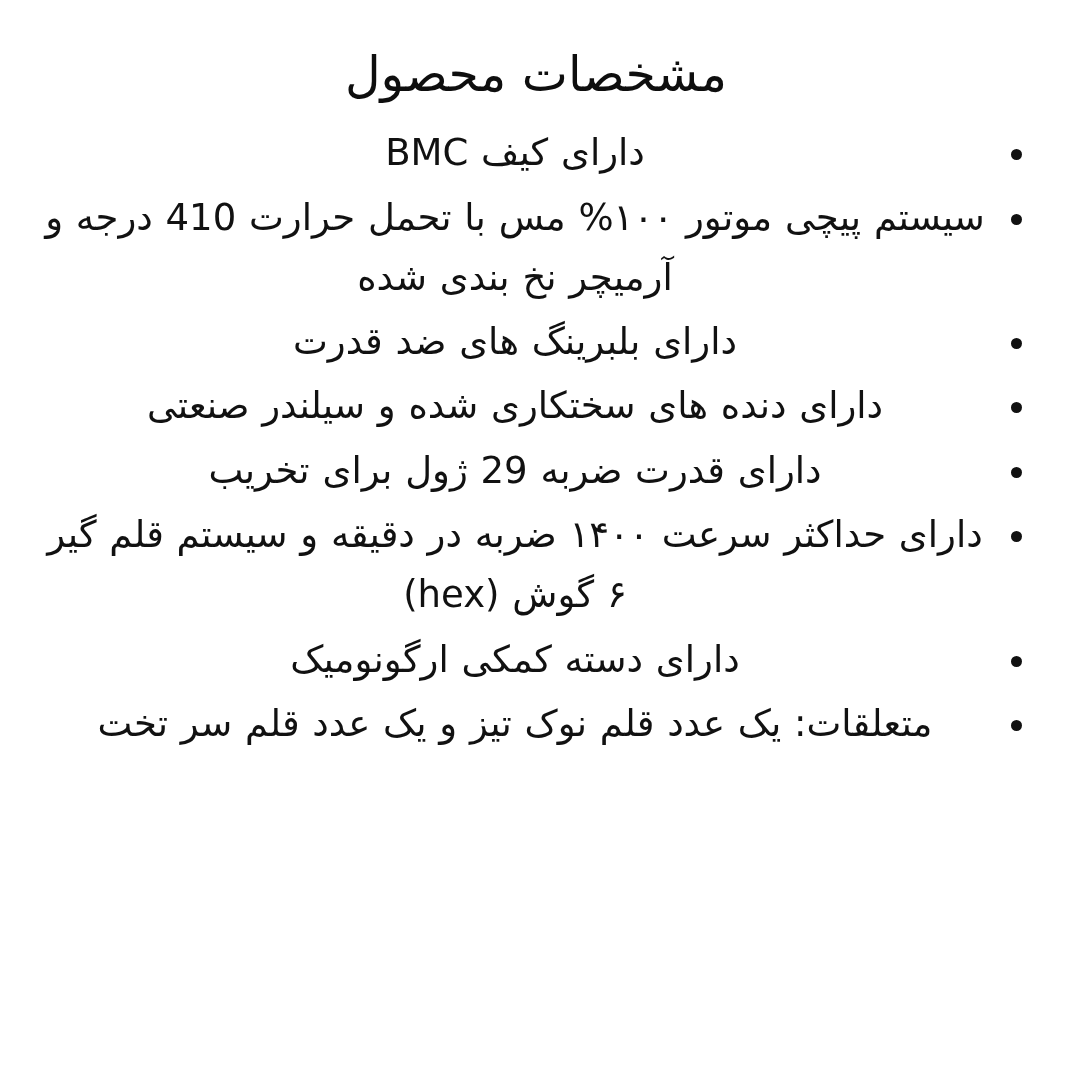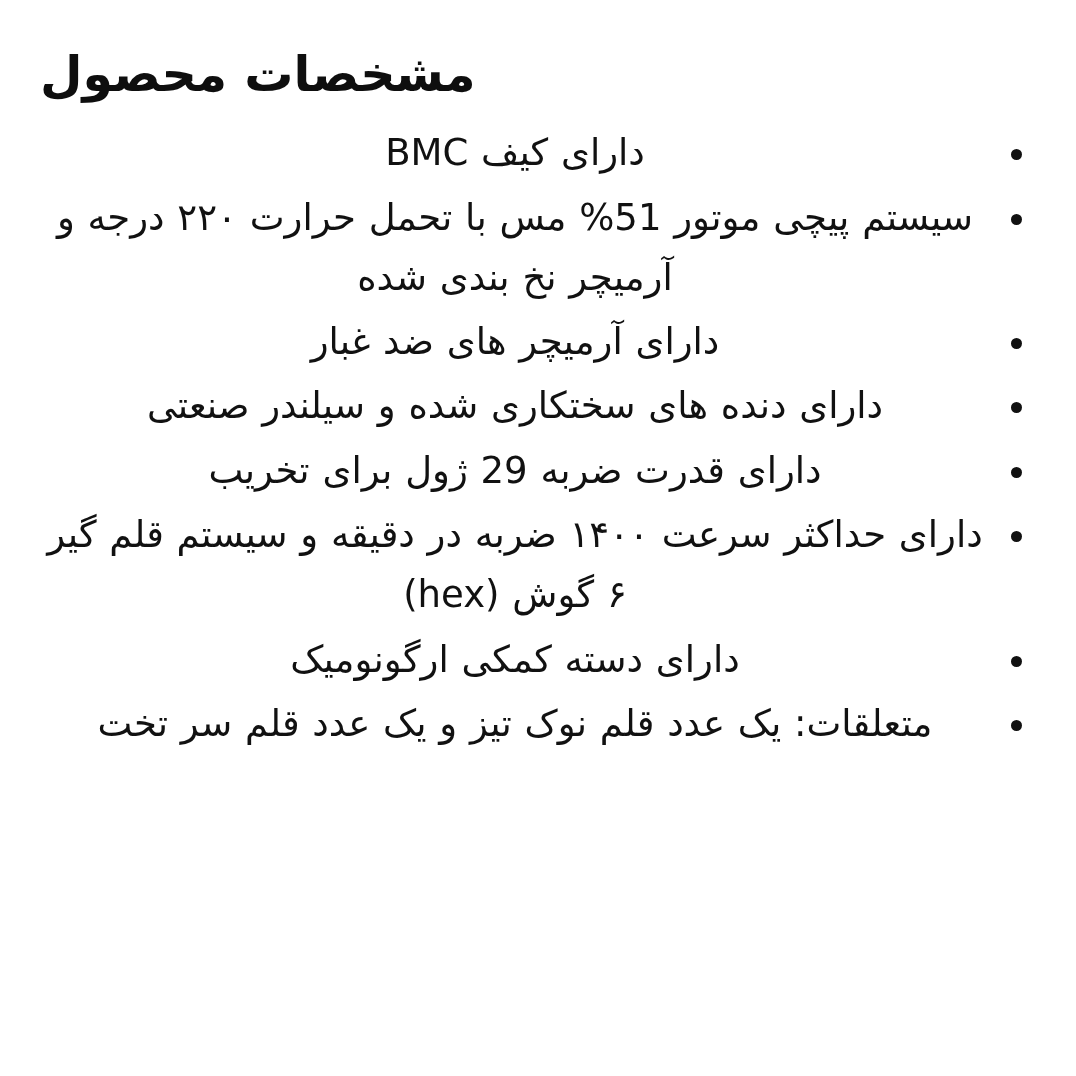--- a/index.html
+++ b/index.html
@@ -23,9 +23,9 @@
   }
   .doc-title {
     font-size: 49px;
-    font-weight: bold;
+    font-weight: normal;
     line-height: 1.25;
-    text-align: left;
+    text-align: center;
     margin: 0 0 18px 0;
     padding-right: 4px;
     color: #0e0e0e;

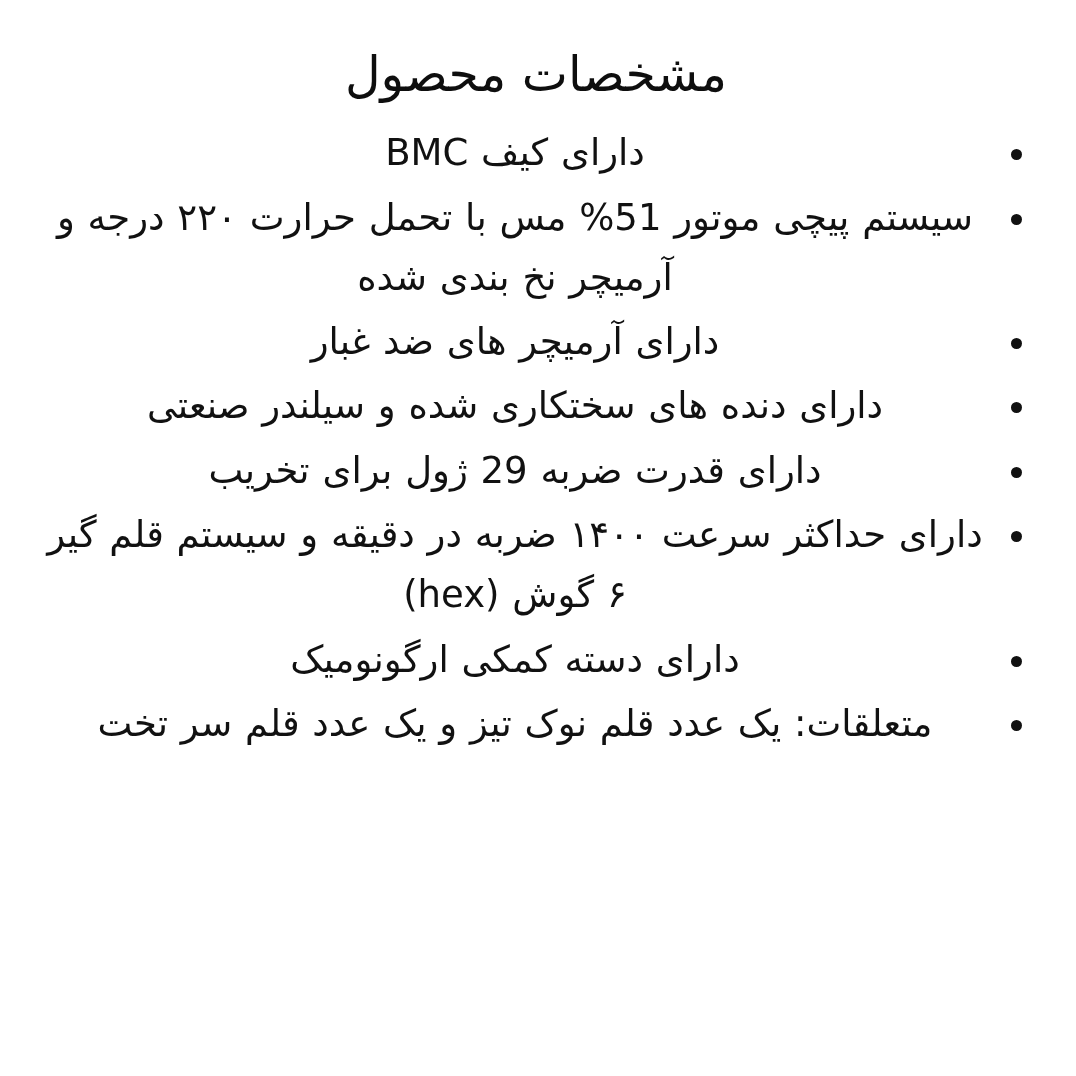--- a/index.html
+++ b/index.html
@@ -64,7 +64,7 @@
   <h1 class="doc-title">مشخصات محصول</h1>
   <ul class="spec-list">
     <li>دارای کیف BMC</li>
-    <li>سیستم پیچی موتور 51% مس با تحمل حرارت ۲۲۰ درجه و آرمیچر نخ بندی شده</li>
+    <li>سیستم پیچی موتور ۱۰۰% مس با تحمل حرارت 410 درجه و آرمیچر نخ بندی شده</li>
     <li>دارای آرمیچر های ضد غبار</li>
     <li>دارای دنده های سختکاری شده و سیلندر صنعتی</li>
     <li>دارای قدرت ضربه 29 ژول برای تخریب</li>

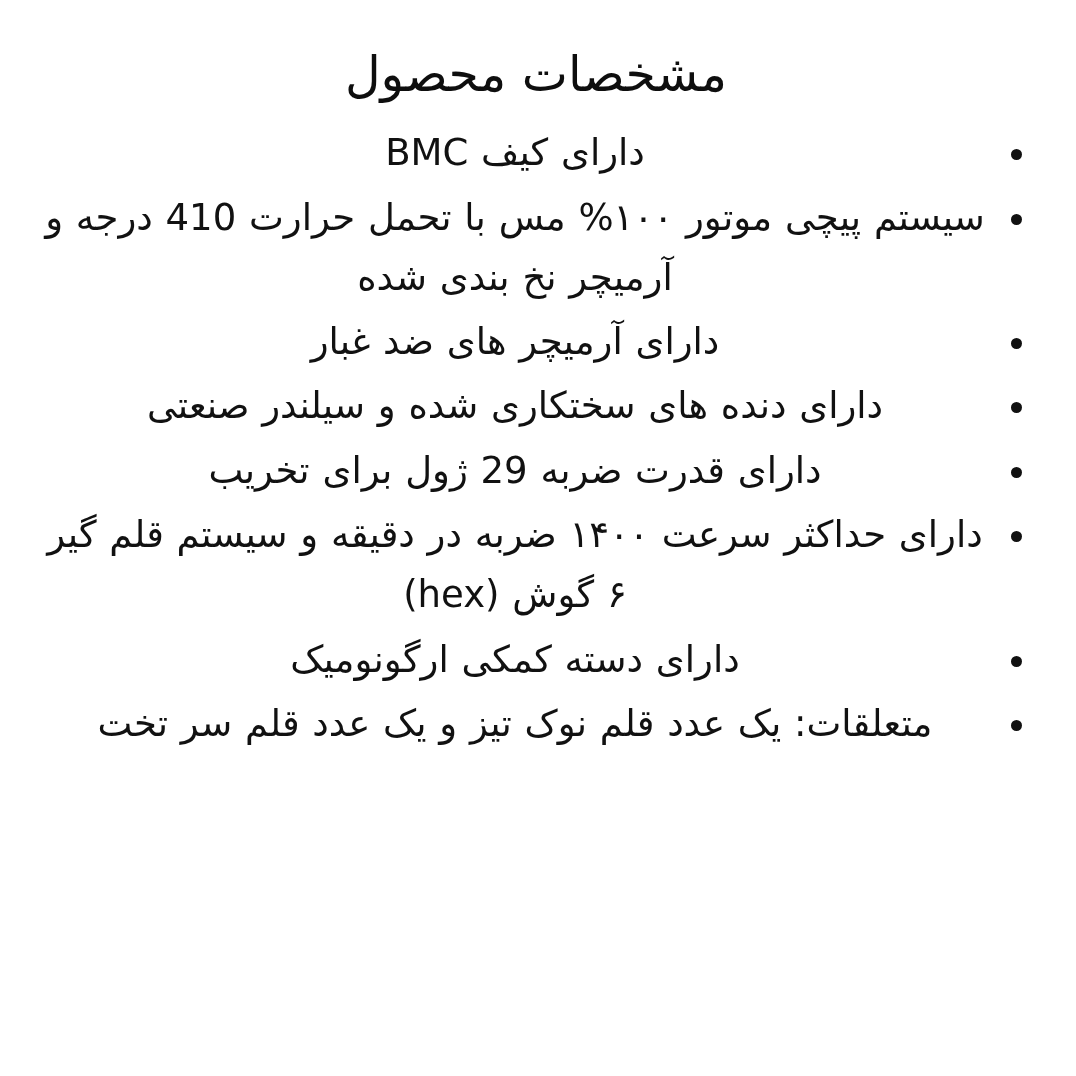--- a/index.html
+++ b/index.html
@@ -65,7 +65,7 @@
   <ul class="spec-list">
     <li>دارای کیف BMC</li>
     <li>سیستم پیچی موتور ۱۰۰% مس با تحمل حرارت 410 درجه و آرمیچر نخ بندی شده</li>
-    <li>دارای آرمیچر های ضد غبار</li>
+    <li>دارای بلبرینگ های ضد قدرت</li>
     <li>دارای دنده های سختکاری شده و سیلندر صنعتی</li>
     <li>دارای قدرت ضربه 29 ژول برای تخریب</li>
     <li>دارای حداکثر سرعت ۱۴۰۰ ضربه در دقیقه و سیستم قلم گیر ۶ گوش (hex)</li>

